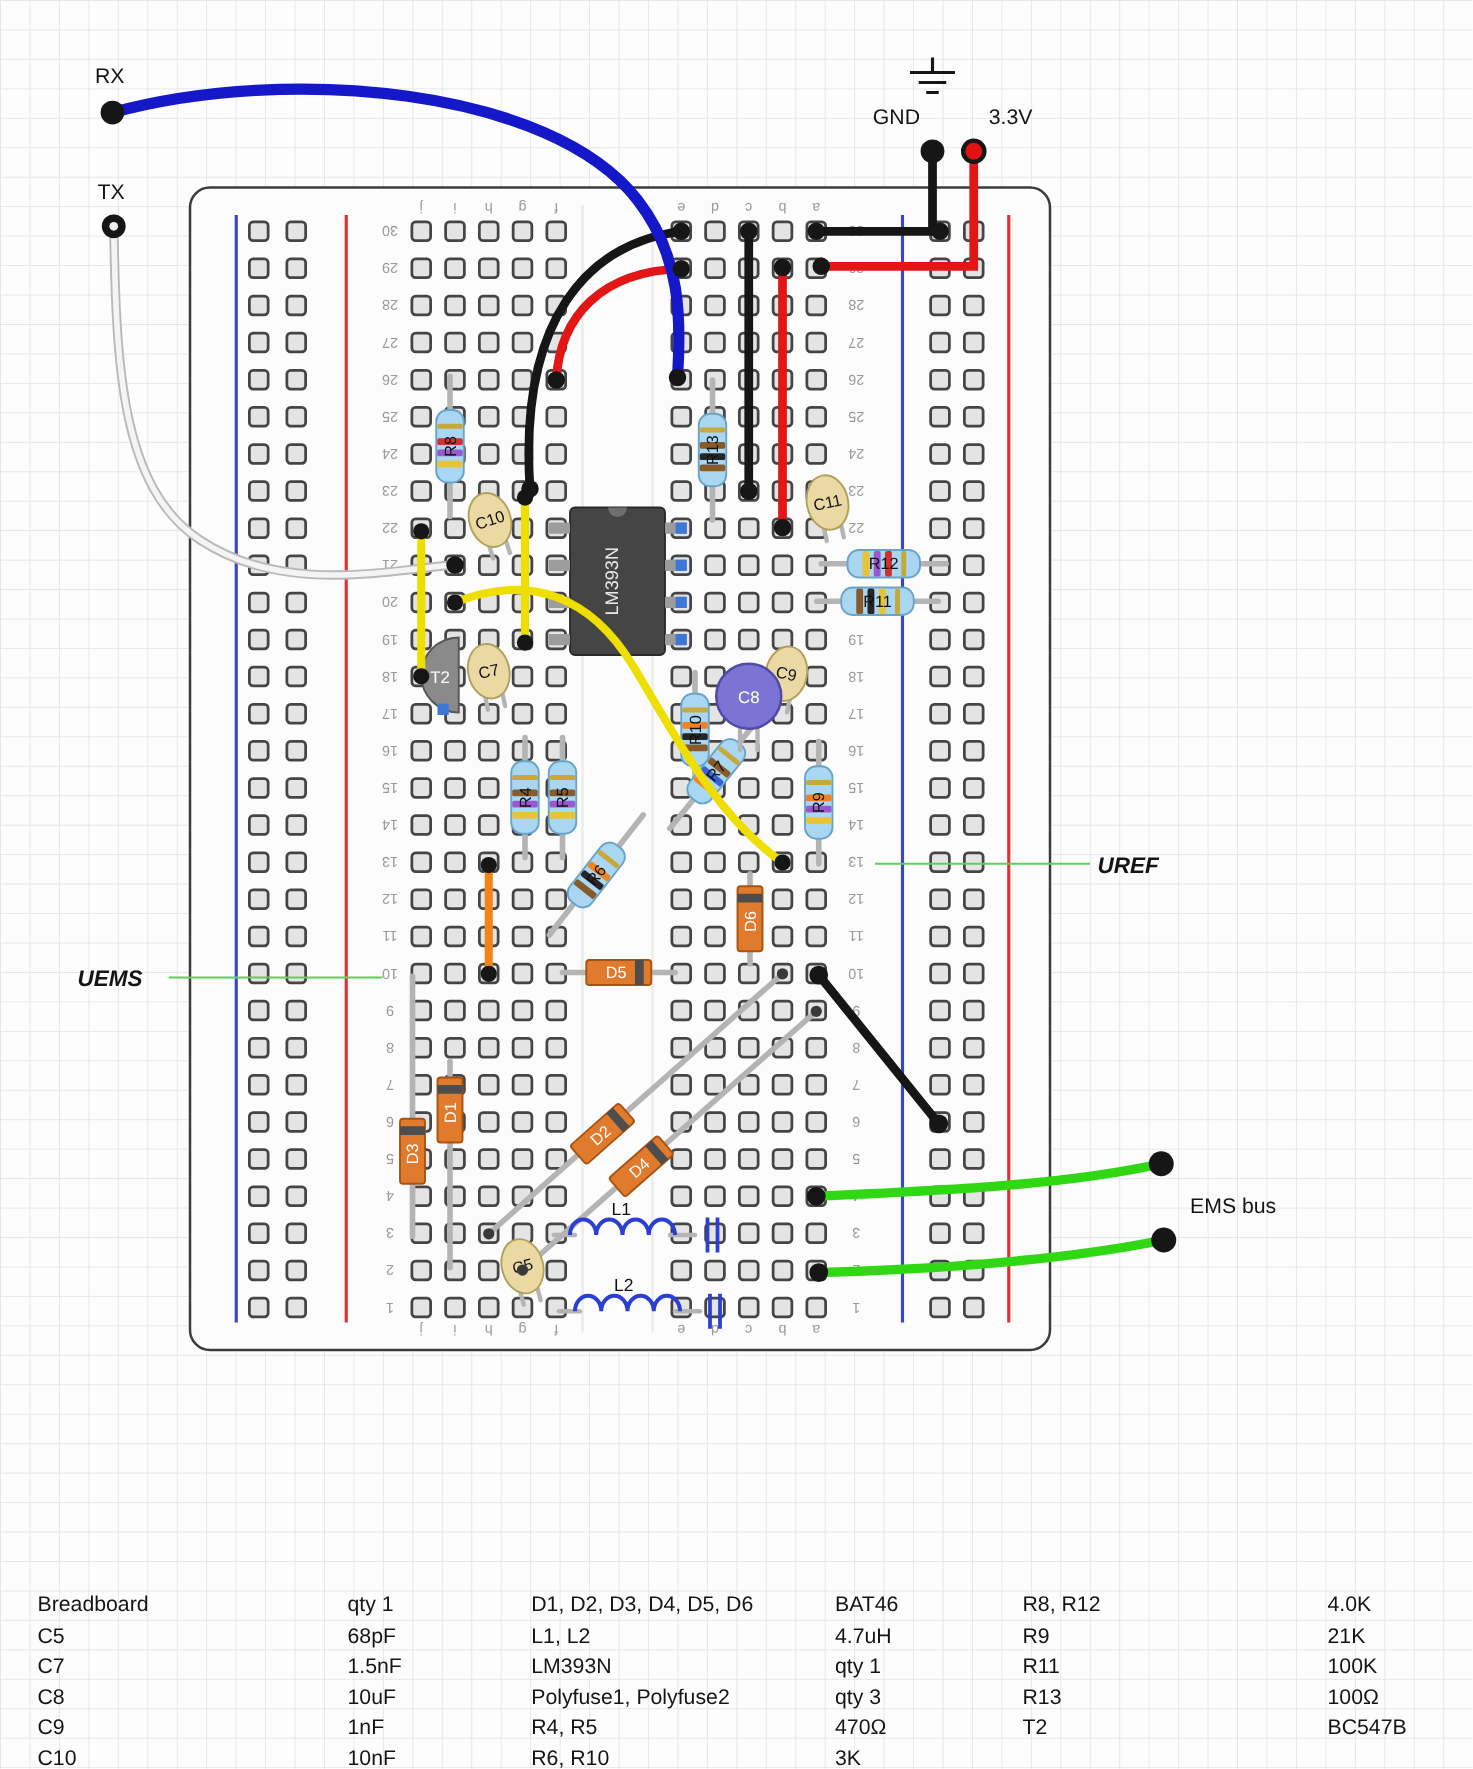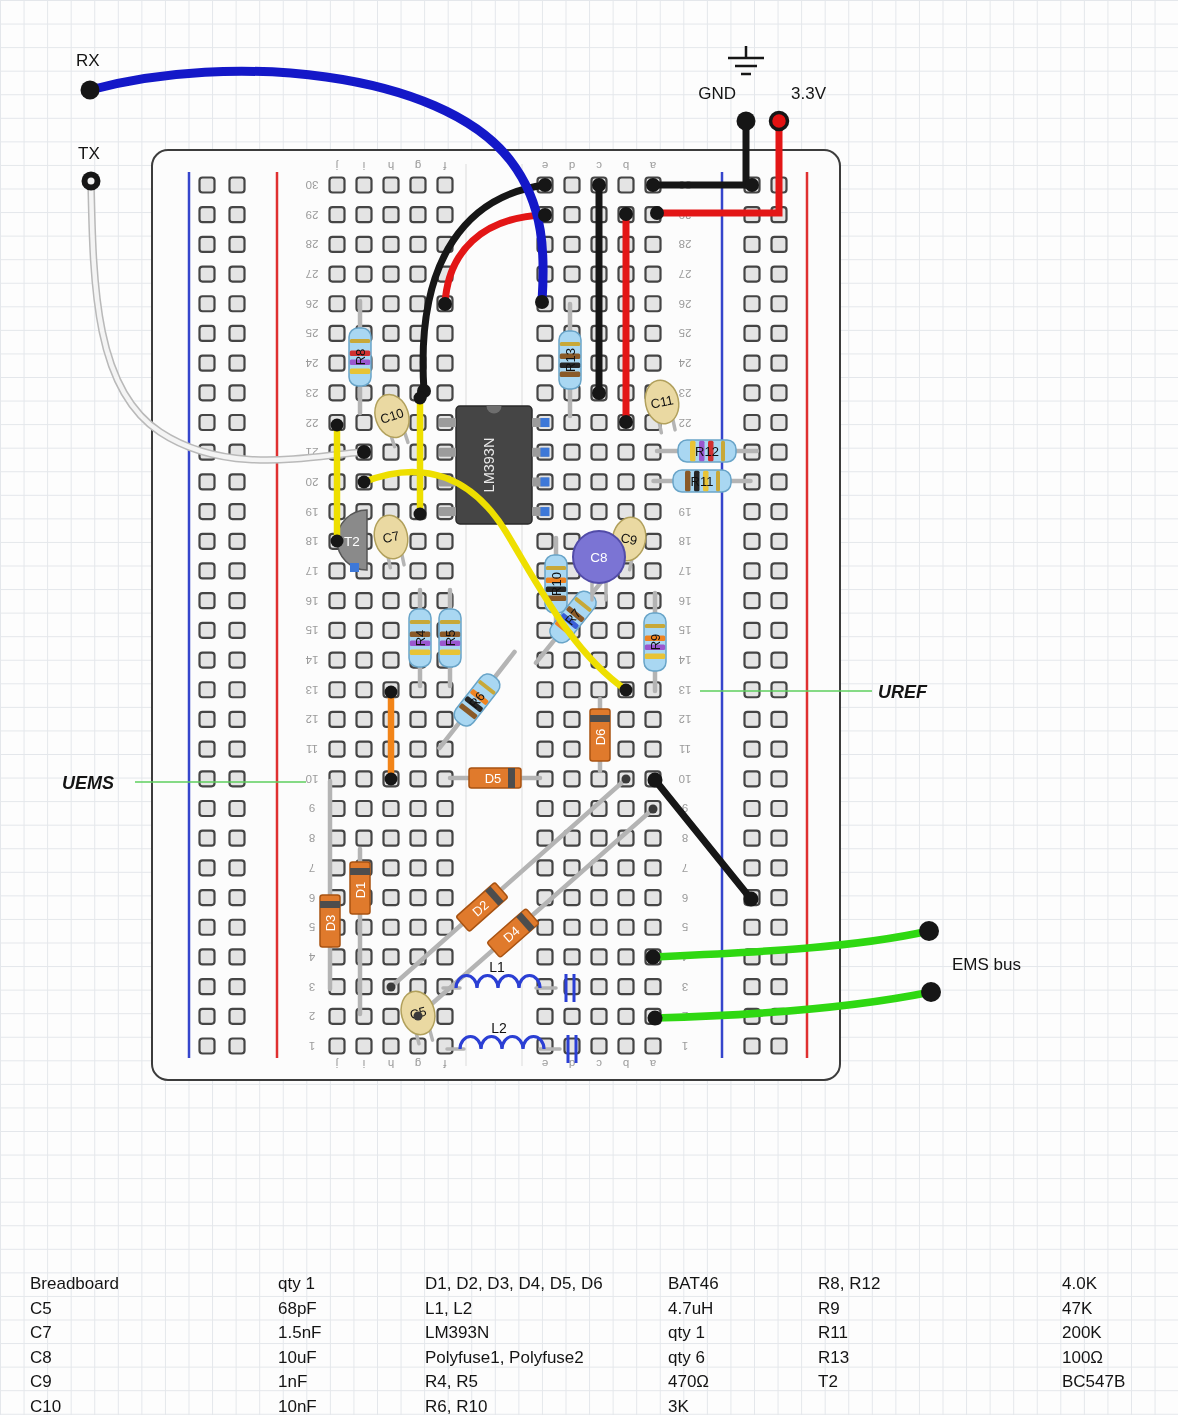--- a/index.html
+++ b/index.html
@@ -910,7 +910,7 @@
         <span class="pname">R8, R12</span>
         <span class="pval">4.0K</span>
         <span class="pname">R9</span>
-        <span class="pval">47K</span>
+        <span class="pval">21K</span>
         <span class="pname">R11</span>
         <span class="pval">200K</span>
         <span class="pname">R13</span>

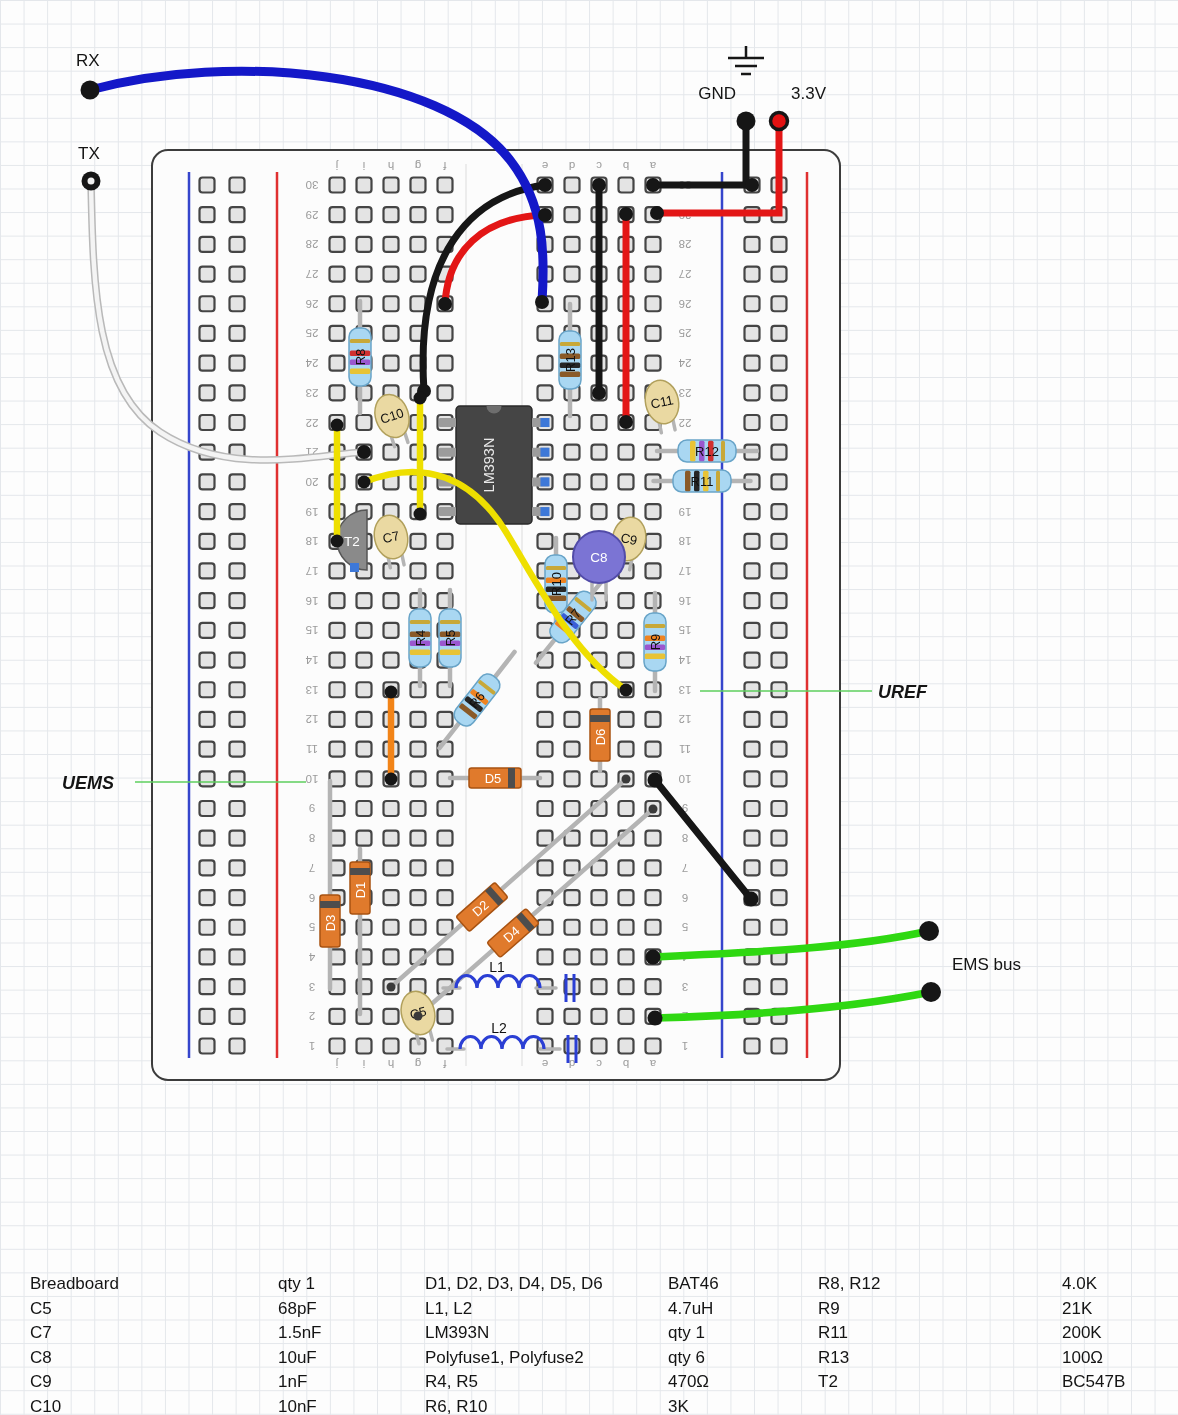--- a/index.html
+++ b/index.html
@@ -912,7 +912,7 @@
         <span class="pname">R9</span>
         <span class="pval">21K</span>
         <span class="pname">R11</span>
-        <span class="pval">200K</span>
+        <span class="pval">100K</span>
         <span class="pname">R13</span>
         <span class="pval">100Ω</span>
         <span class="pname">T2</span>

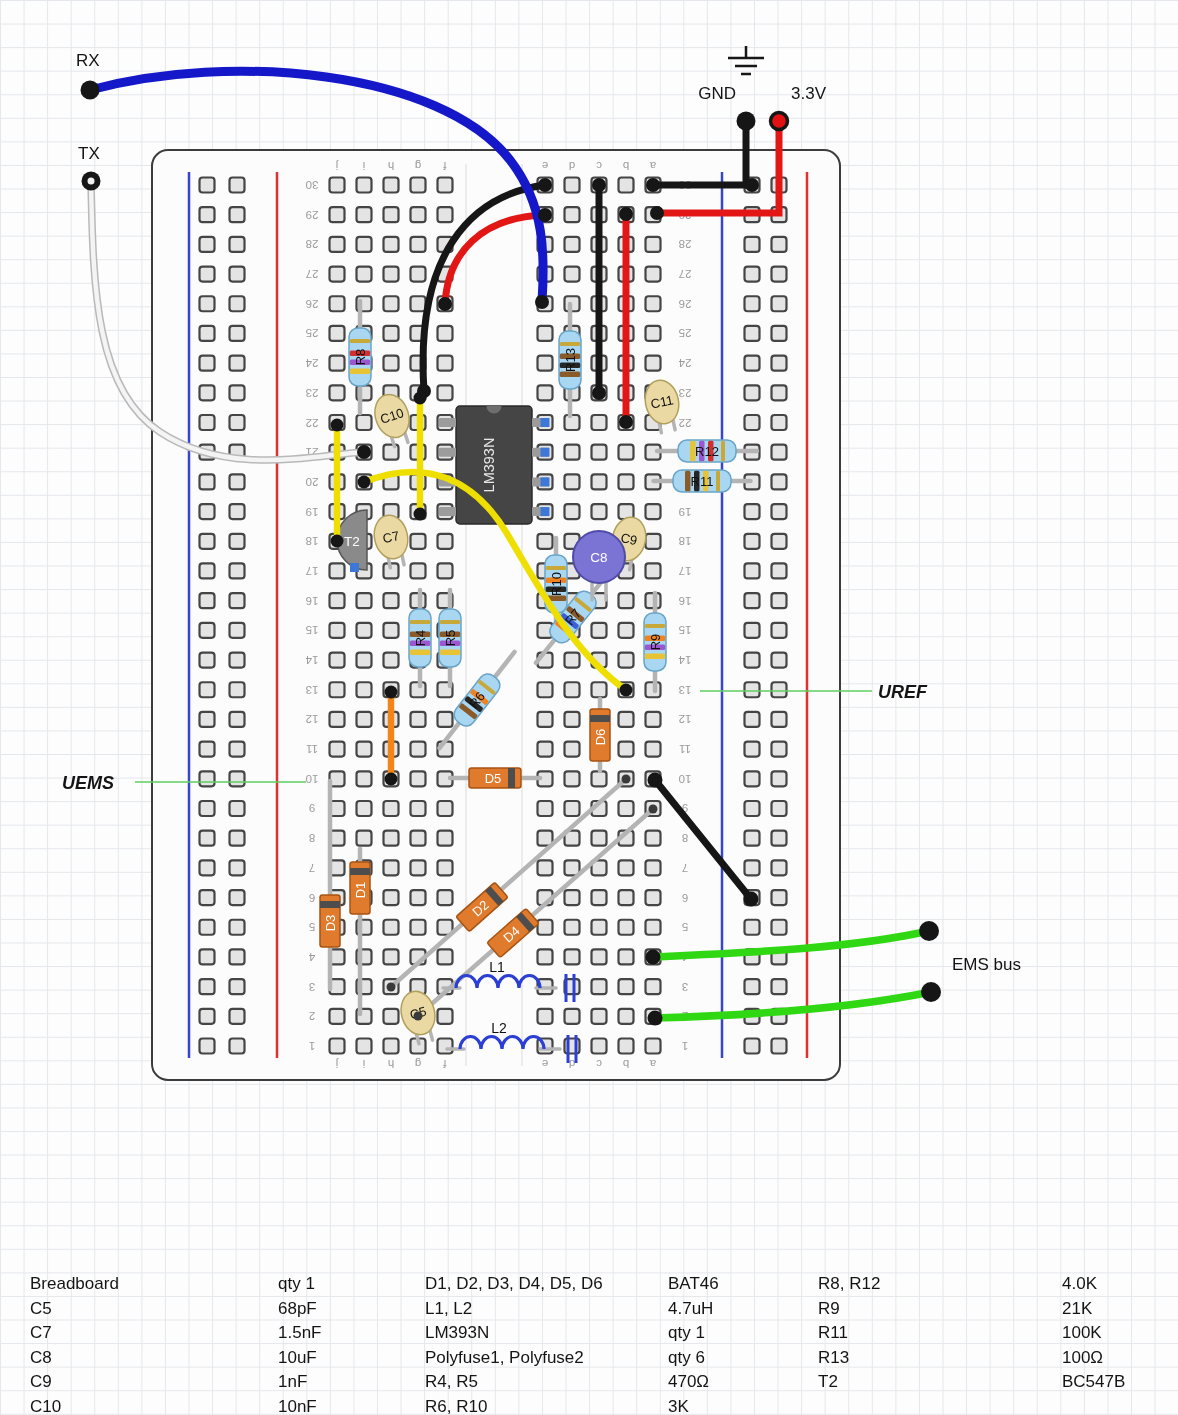--- a/index.html
+++ b/index.html
@@ -898,7 +898,7 @@
         <span class="pname">LM393N</span>
         <span class="pval">qty 1</span>
         <span class="pname">Polyfuse1, Polyfuse2</span>
-        <span class="pval">qty 6</span>
+        <span class="pval">qty 3</span>
         <span class="pname">R4, R5</span>
         <span class="pval">470Ω</span>
         <span class="pname">R6, R10</span>

